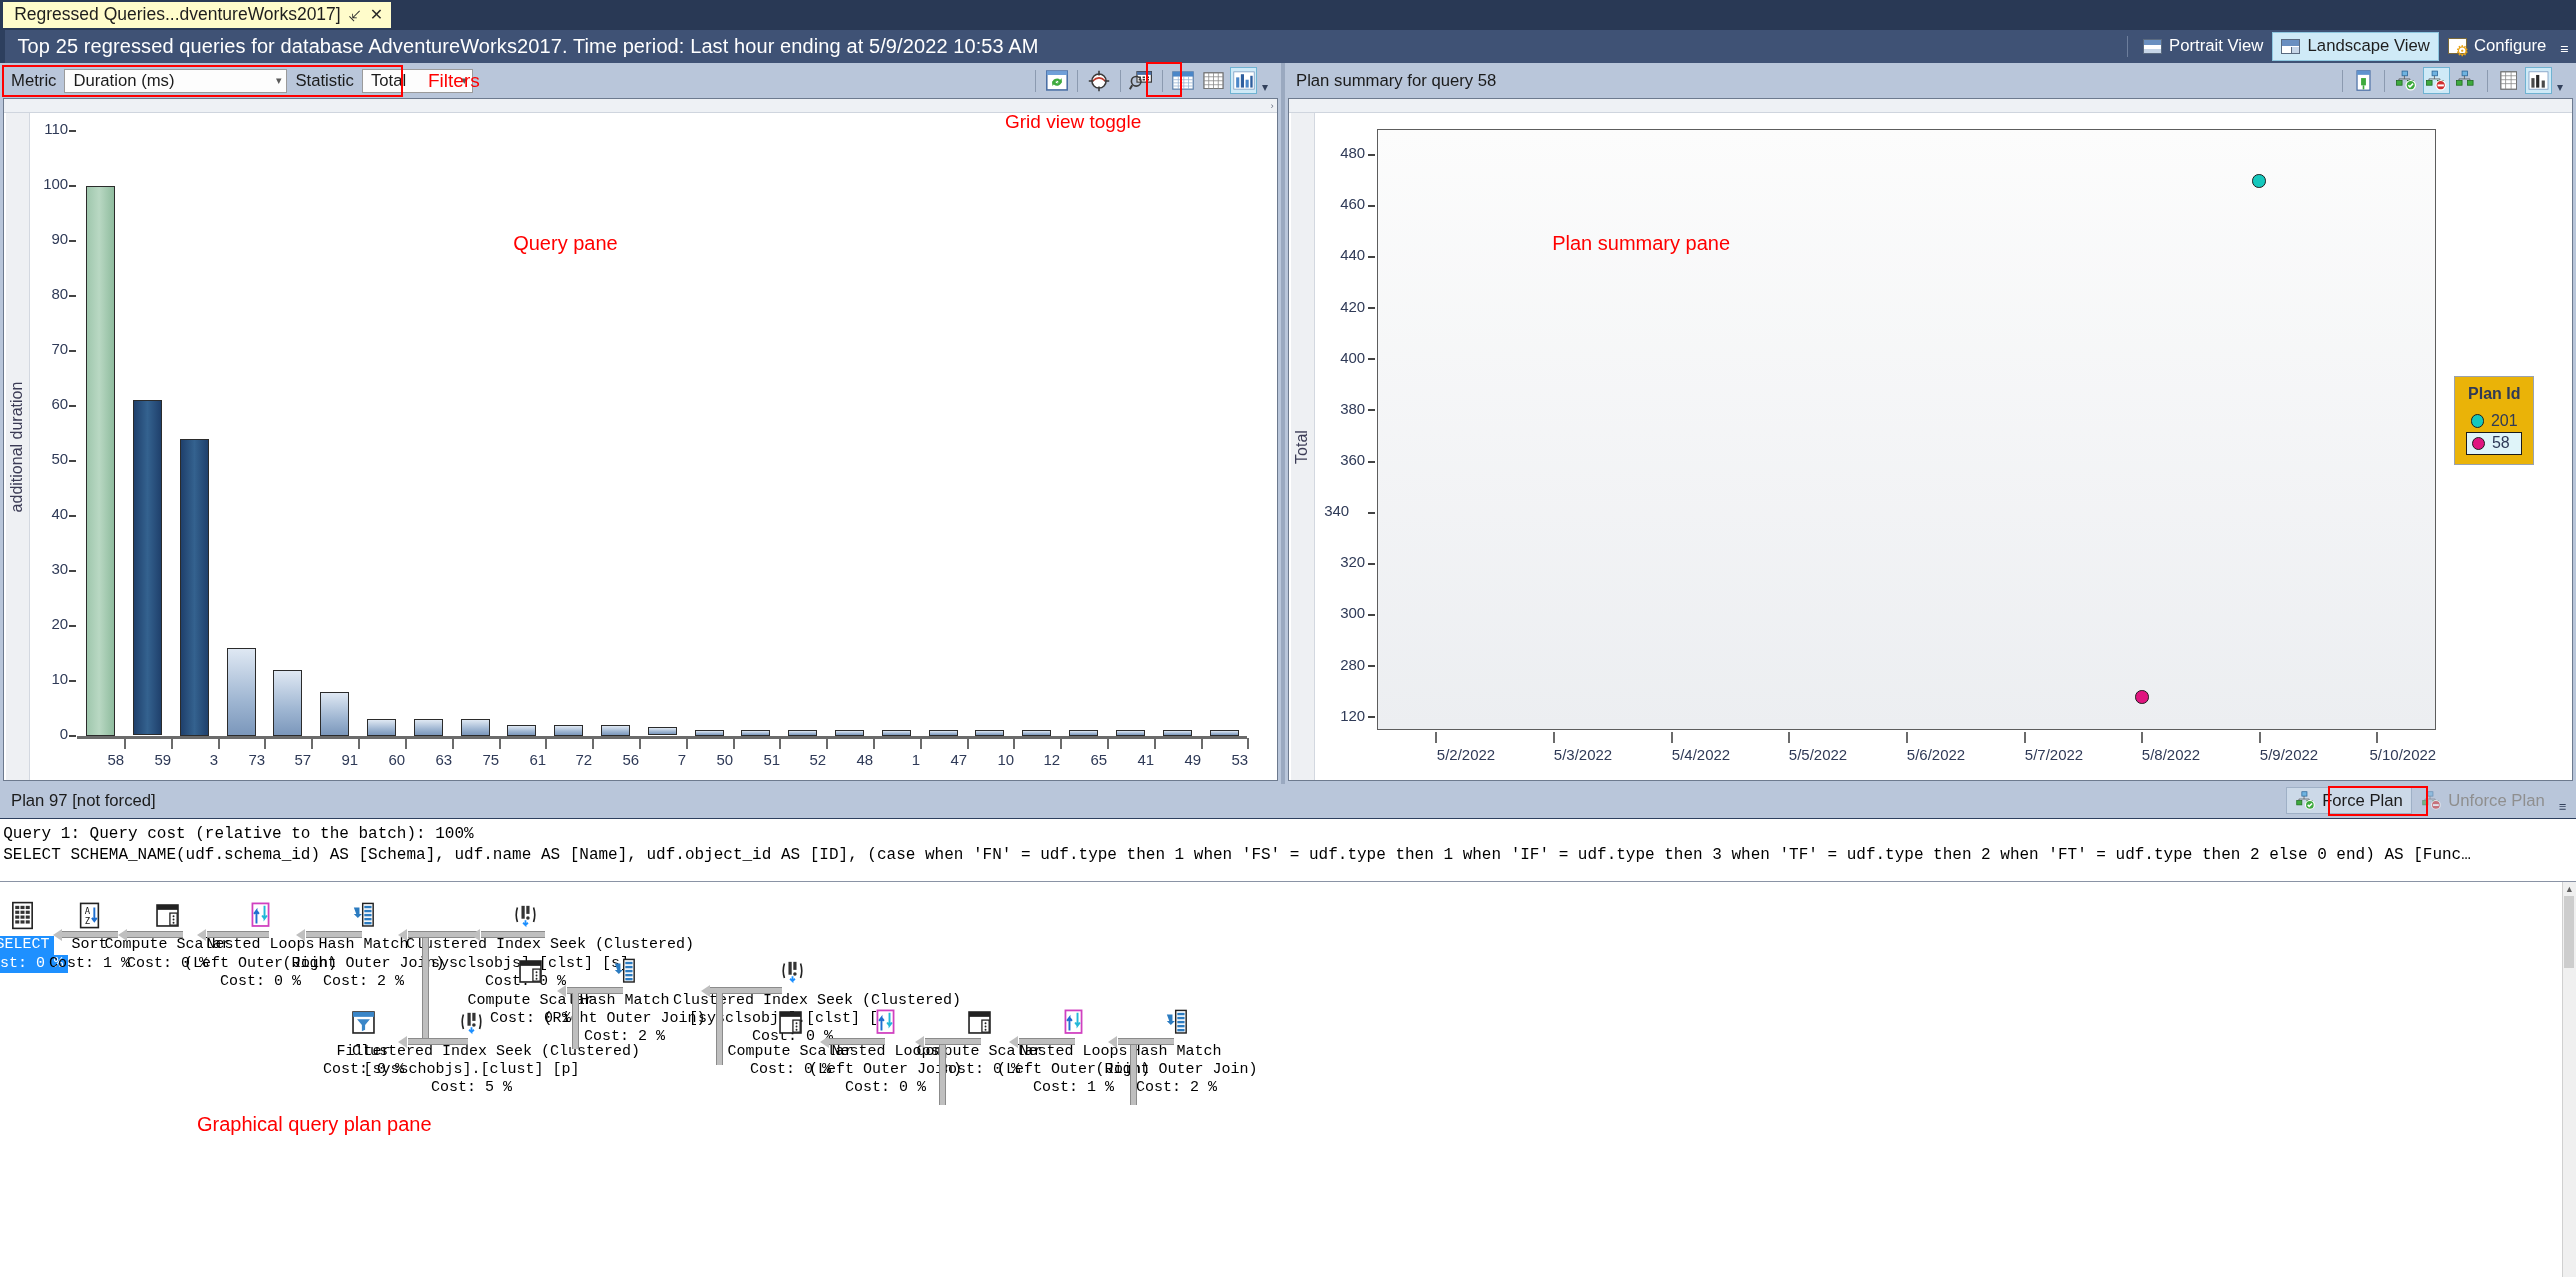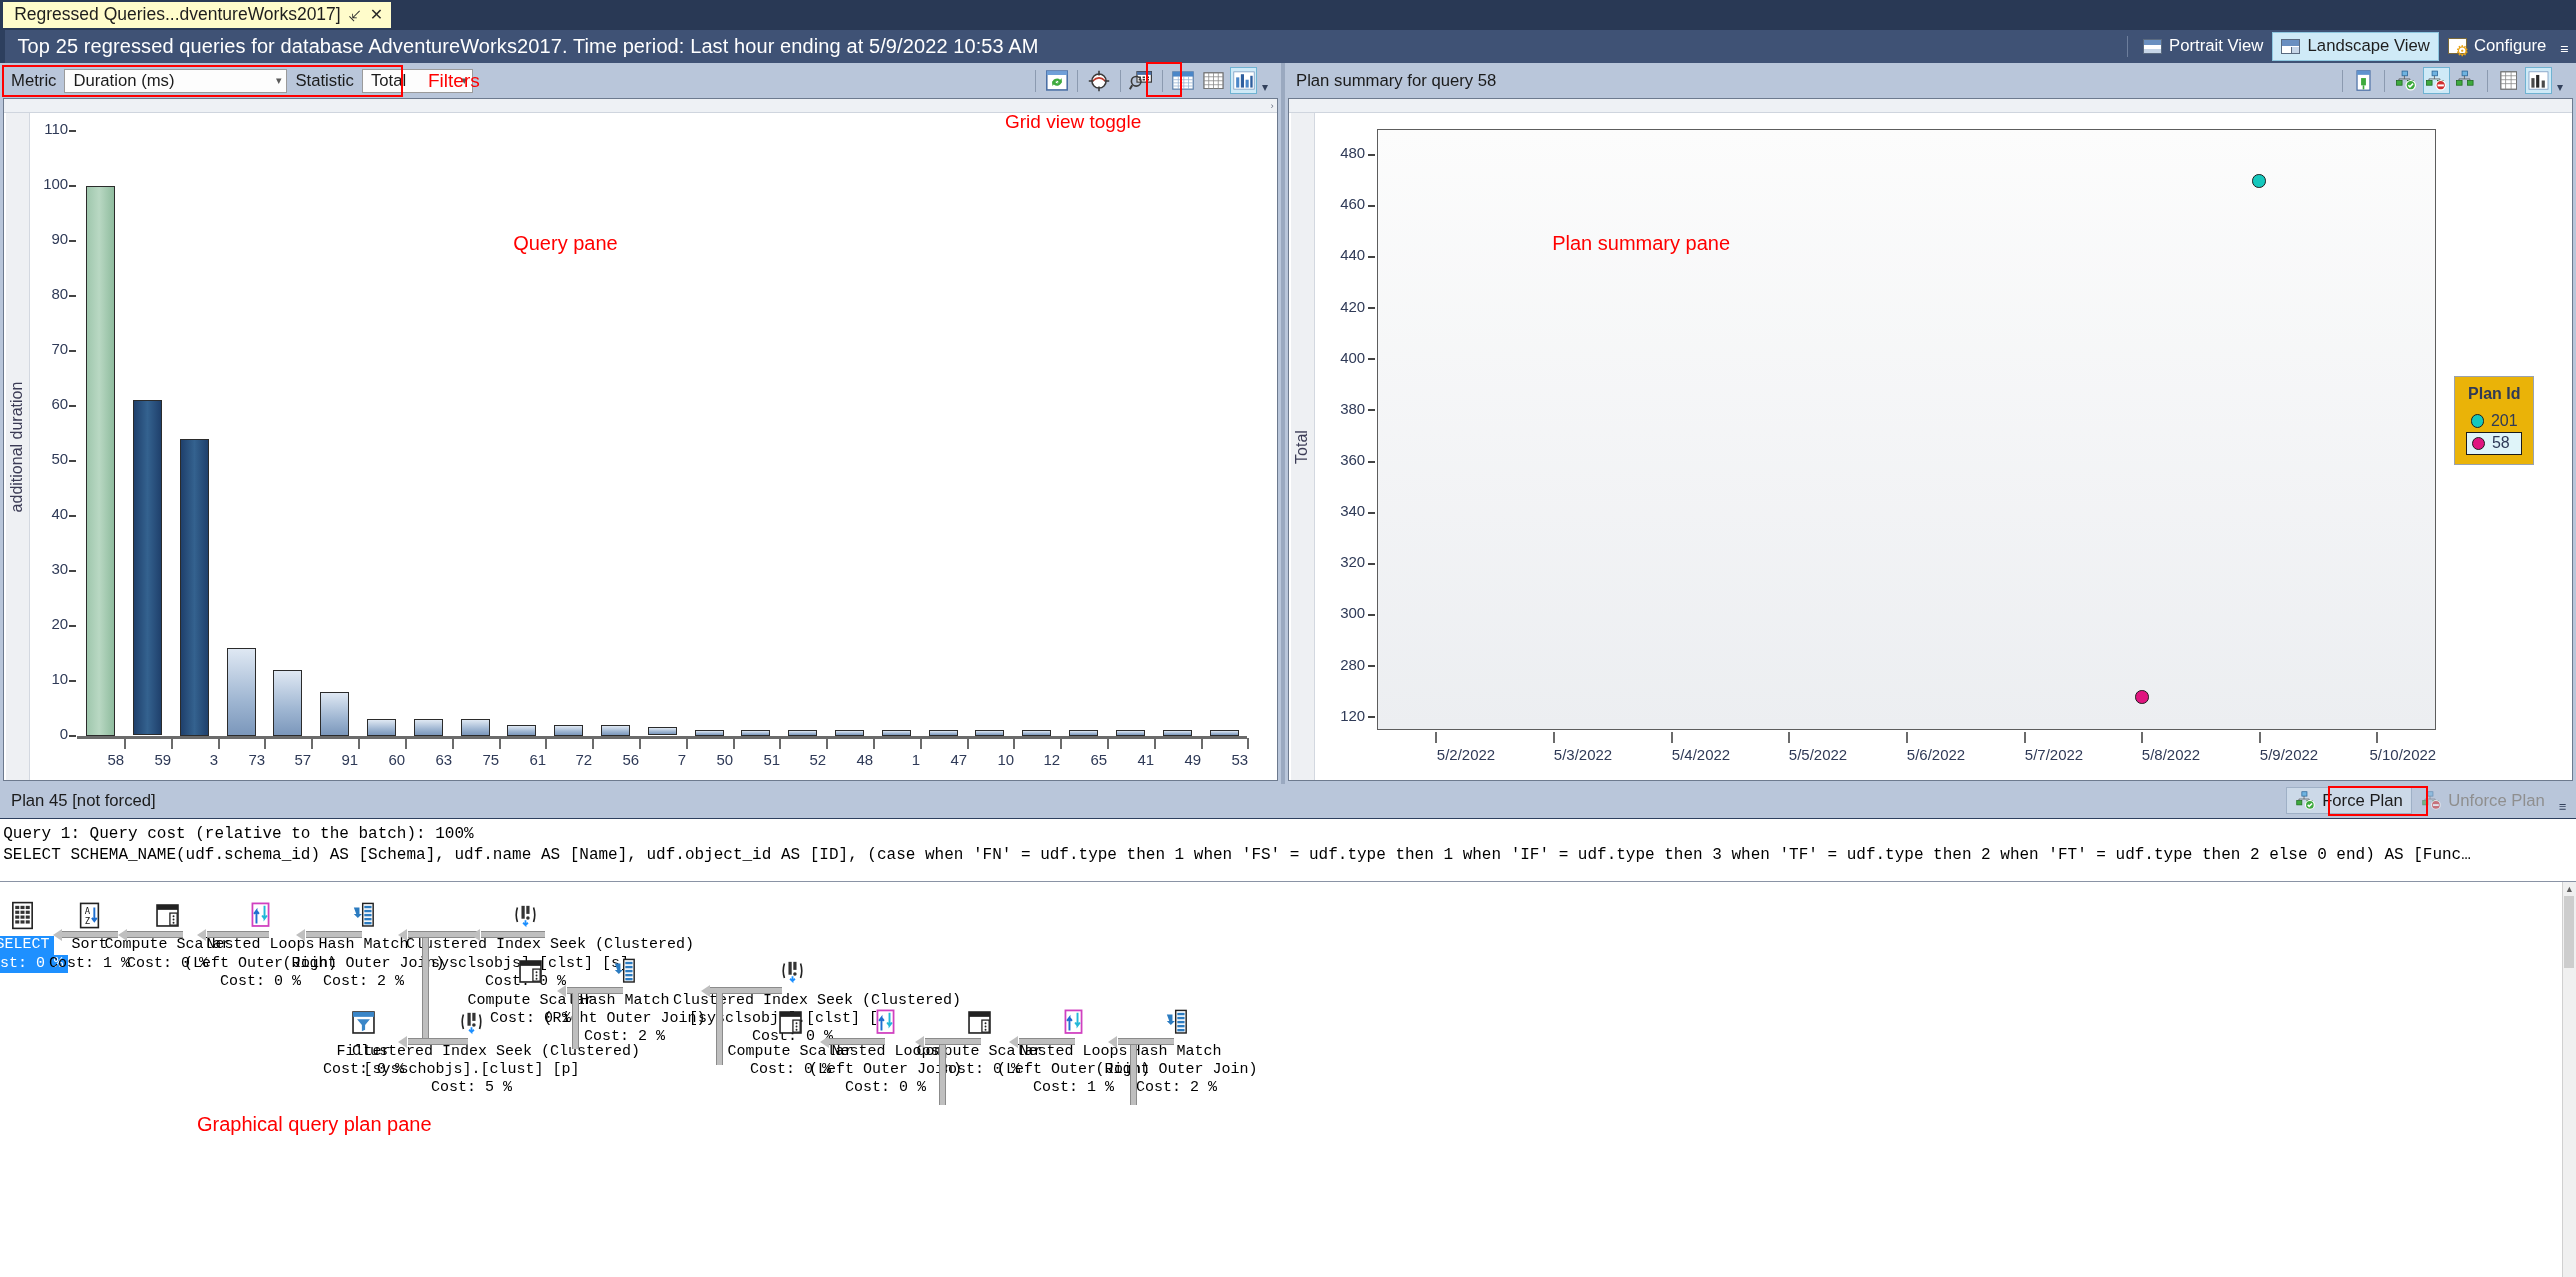--- a/index.html
+++ b/index.html
@@ -658,7 +658,7 @@
               <div class="tick-dash" style="left: 79px; top: 501px;"></div>
               <div class="tick-label" style="left: 30px; top: 440px; width: 46px;">320</div>
               <div class="tick-dash" style="left: 79px; top: 450px;"></div>
-              <div class="tick-label" style="left: 30px; top: 389px; width: 46px;">340</div>
+              <div class="tick-label" style="left: 14px; top: 389px; width: 46px;">340</div>
               <div class="tick-dash" style="left: 79px; top: 399px;"></div>
               <div class="tick-label" style="left: 30px; top: 338px; width: 46px;">360</div>
               <div class="tick-dash" style="left: 79px; top: 348px;"></div>

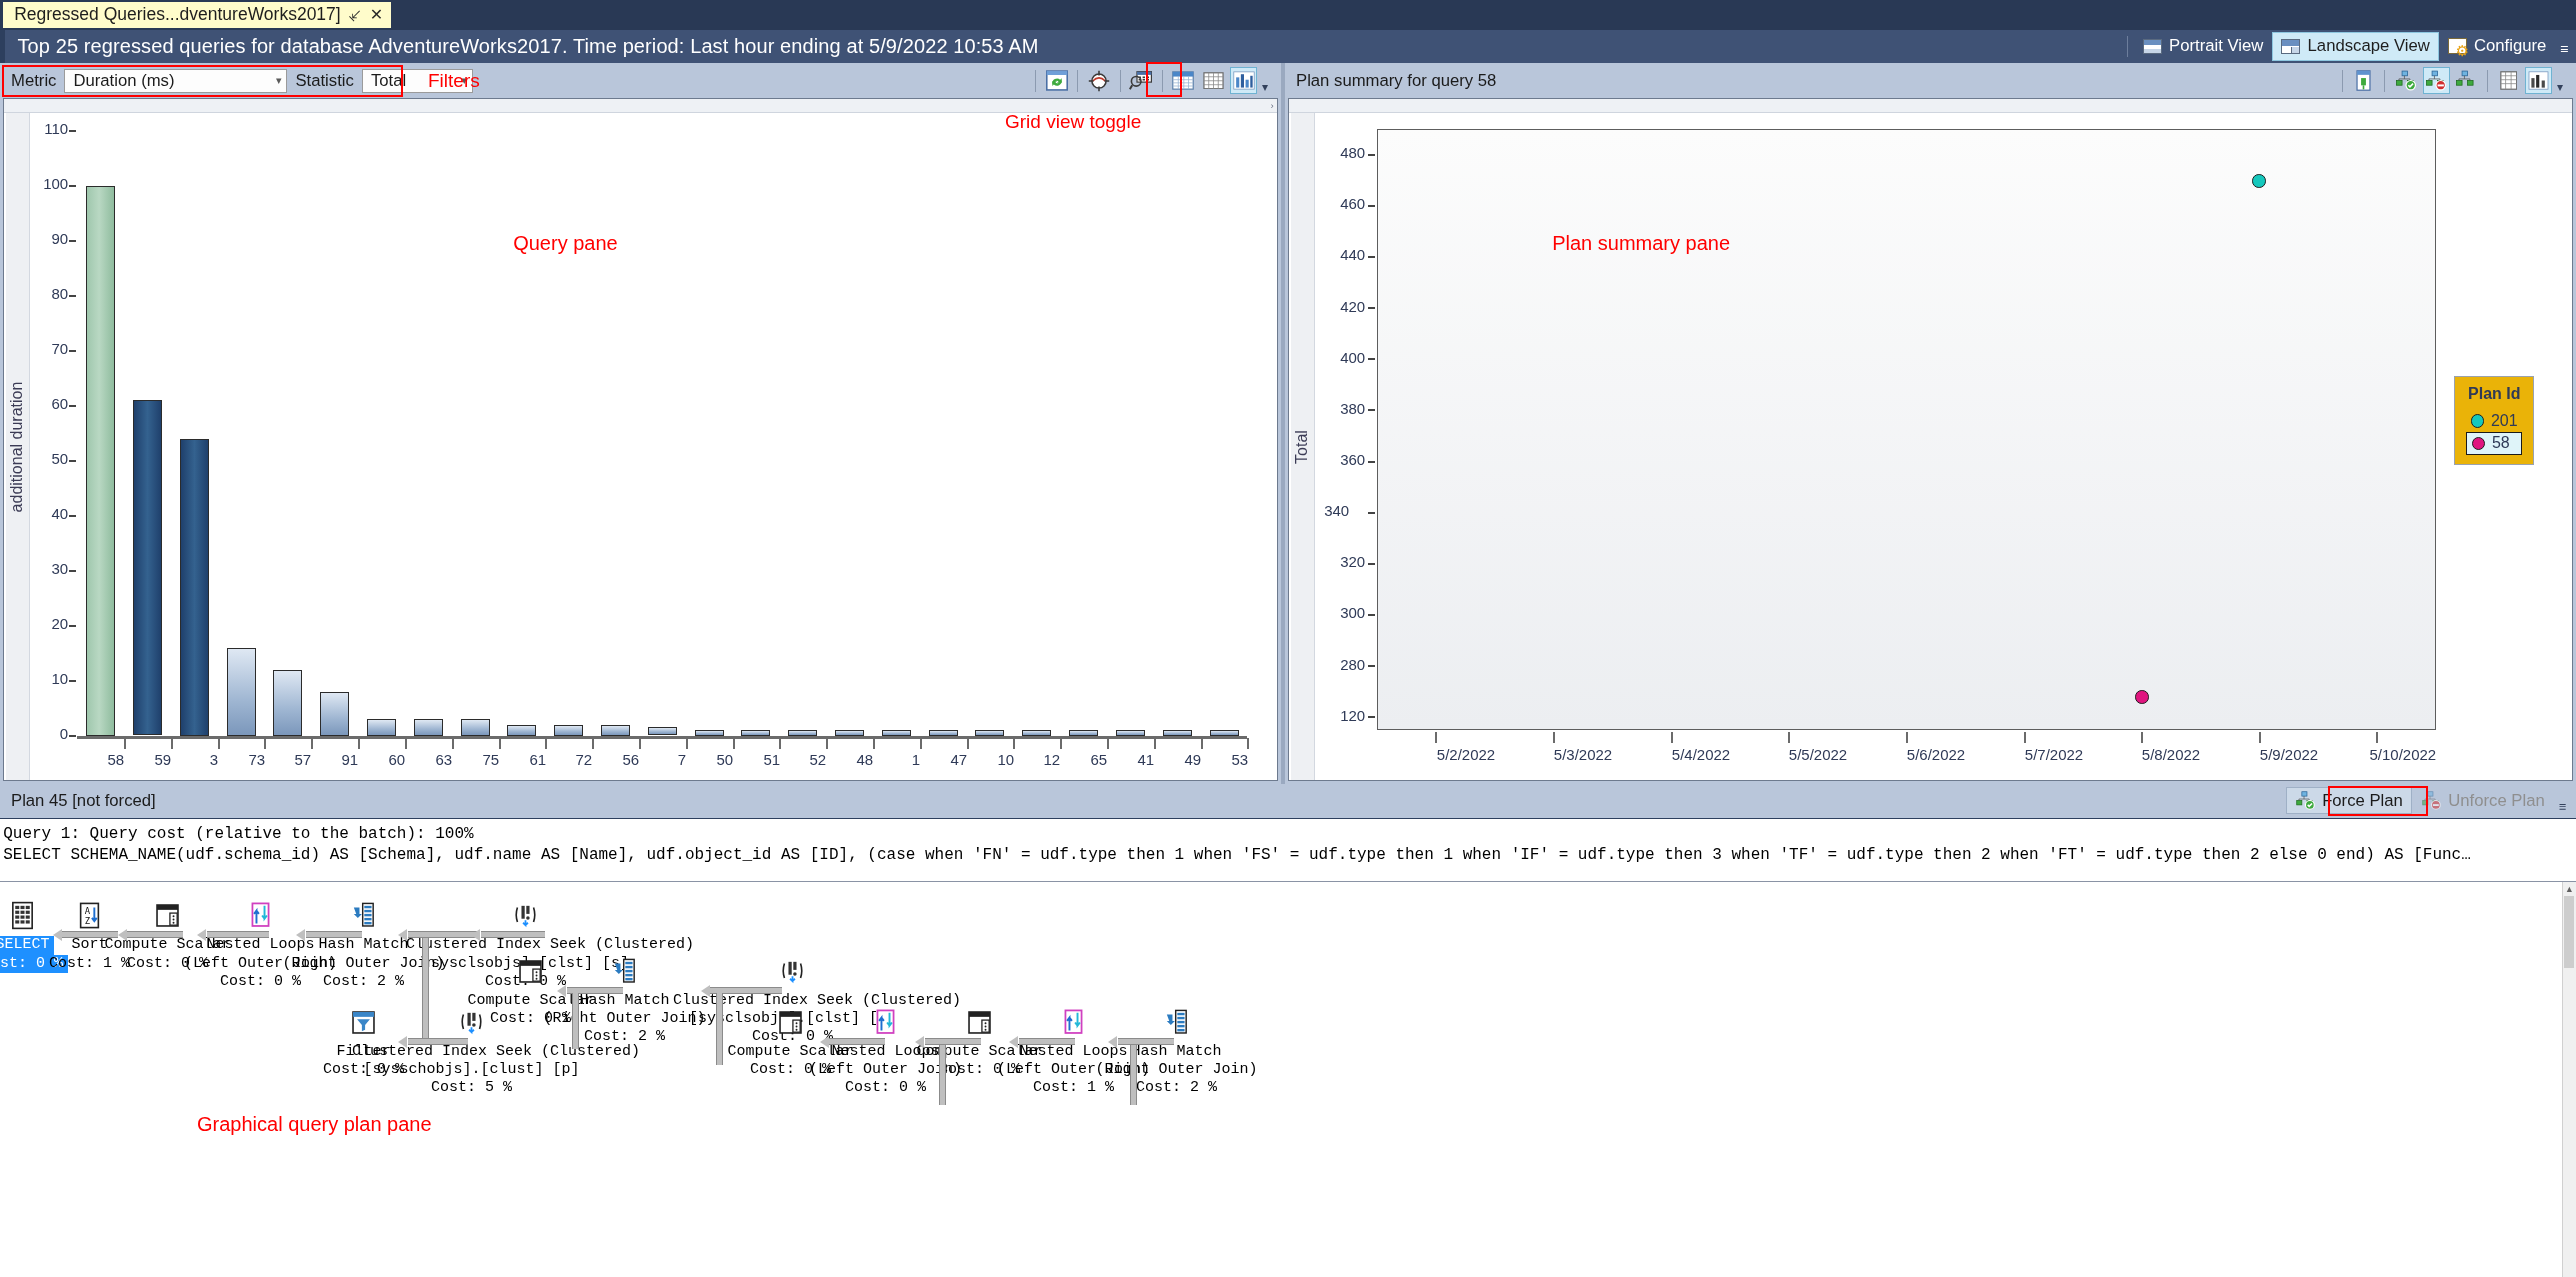--- a/index.html
+++ b/index.html
@@ -713,7 +713,7 @@
   </div>
 
   <div class="plan-bar">
-    <span class="plan-bar-title">Plan 45 [not forced]</span>
+    <span class="plan-bar-title">Plan 97 [not forced]</span>
     <div class="plan-bar-right">
       <div class="pb-btn boxed">
         <svg width="21" height="19" viewBox="0 0 28 26">

